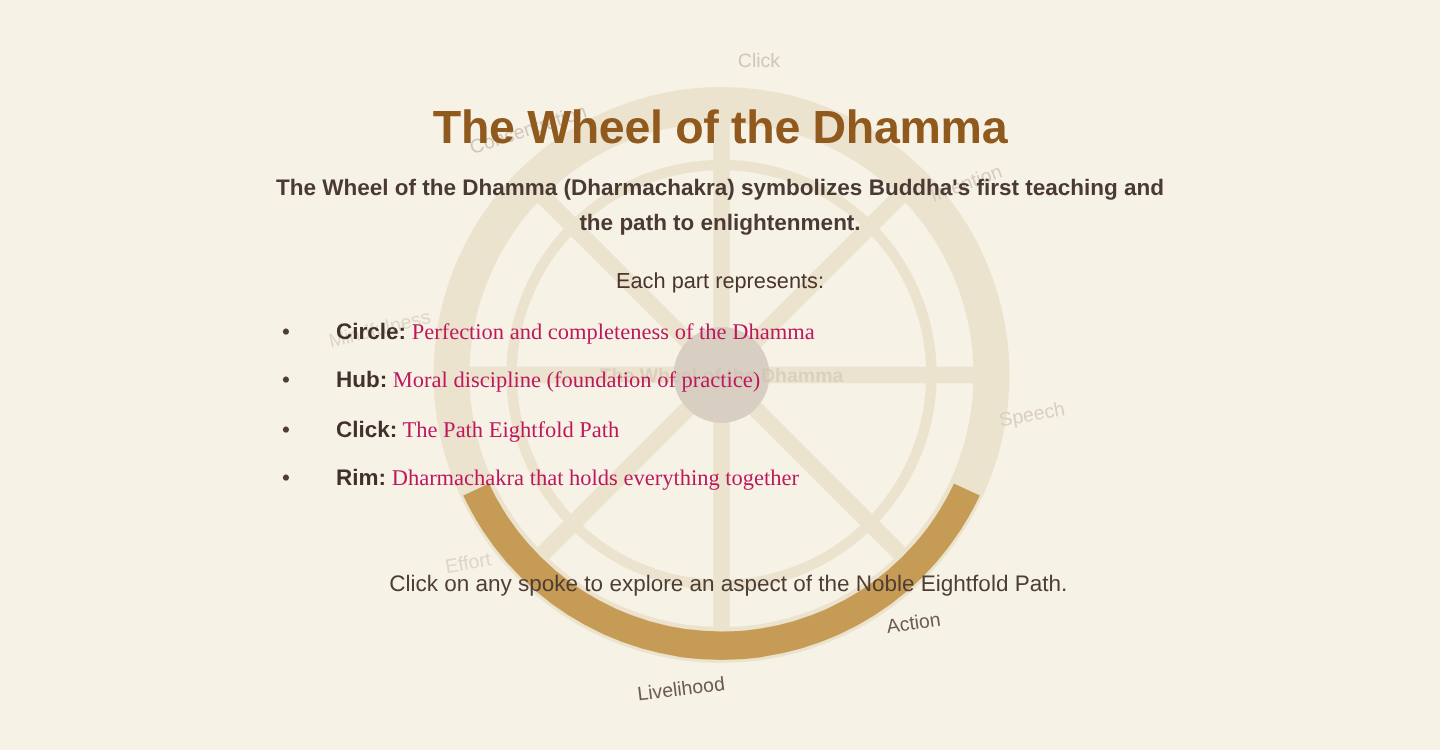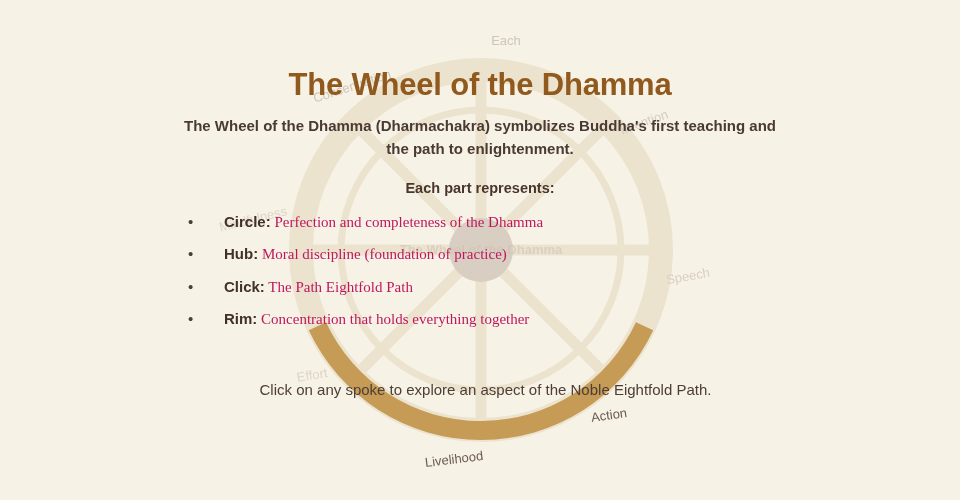--- a/index.html
+++ b/index.html
@@ -162,7 +162,7 @@
   </div>
 
   <div id="spoke-label-layer">
-      <div class="spoke-label" style="color: rgb(207, 198, 184); opacity: 1; left: 506px; top: 40px; transform: translate(-50%, -50%) rotate(0deg);">Each</div>
+      <div class="spoke-label" style="color: rgb(207, 198, 184); opacity: 1; left: 506px; top: 40px; transform: translate(-50%, -50%) rotate(0deg);">Click</div>
       <div class="spoke-label" style="color: rgb(214, 204, 190); opacity: 1; left: 644px; top: 122px; transform: translate(-50%, -50%) rotate(-20deg);">Intention</div>
       <div class="spoke-label" style="color: rgb(216, 207, 193); opacity: 1; left: 688px; top: 276px; transform: translate(-50%, -50%) rotate(-10deg);">Speech</div>
       <div class="spoke-label" style="color: rgb(109, 90, 80); opacity: 1; left: 609px; top: 415px; transform: translate(-50%, -50%) rotate(-8deg);">Action</div>

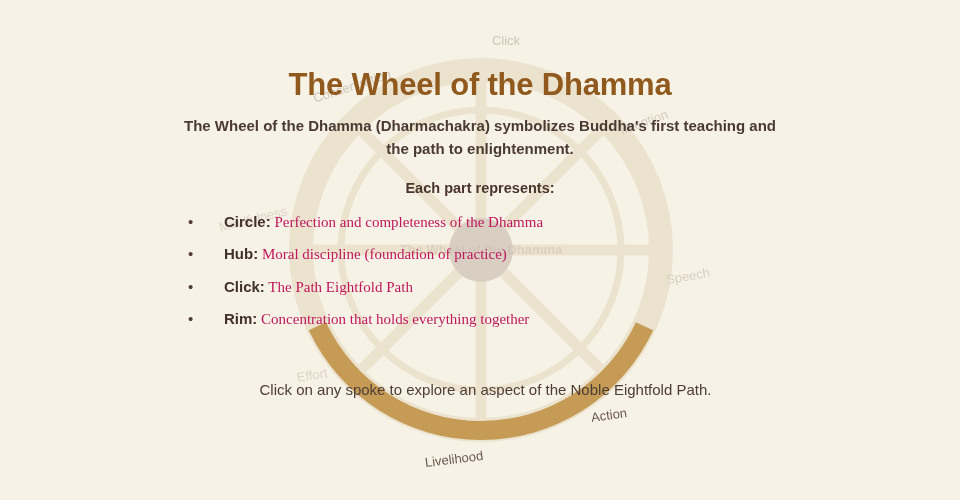--- a/index.html
+++ b/index.html
@@ -85,7 +85,7 @@
     width: 960px;
     text-align: center;
     font-size: 14.5px;
-    font-weight: bold;
+    font-weight: normal;
     color: #4a352c;
   }
 

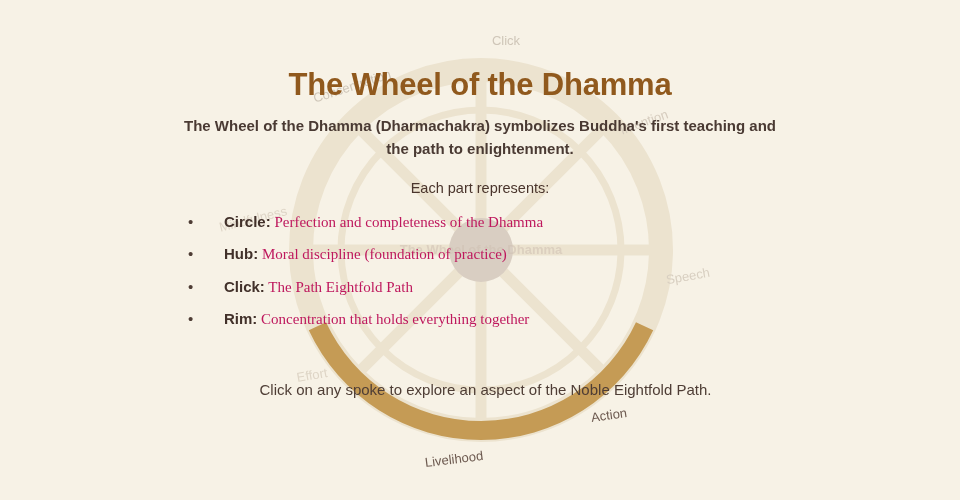--- a/index.html
+++ b/index.html
@@ -184,7 +184,7 @@
         <li><span class="bullet">•</span><span class="term">Circle:</span><span class="desc"> Perfection and completeness of the Dhamma</span></li>
         <li><span class="bullet">•</span><span class="term">Hub:</span><span class="desc"> Moral discipline (foundation of practice)</span></li>
         <li><span class="bullet">•</span><span class="term">Click:</span><span class="desc"> The Path Eightfold Path</span></li>
-        <li><span class="bullet">•</span><span class="term">Rim:</span><span class="desc"> Concentration that holds everything together</span></li>
+        <li><span class="bullet">•</span><span class="term">Rim:</span><span class="desc"> Dharmachakra that holds everything together</span></li>
       </ul>
 
     <p id="hint">Click on any spoke to explore an aspect of the Noble Eightfold Path.</p>

